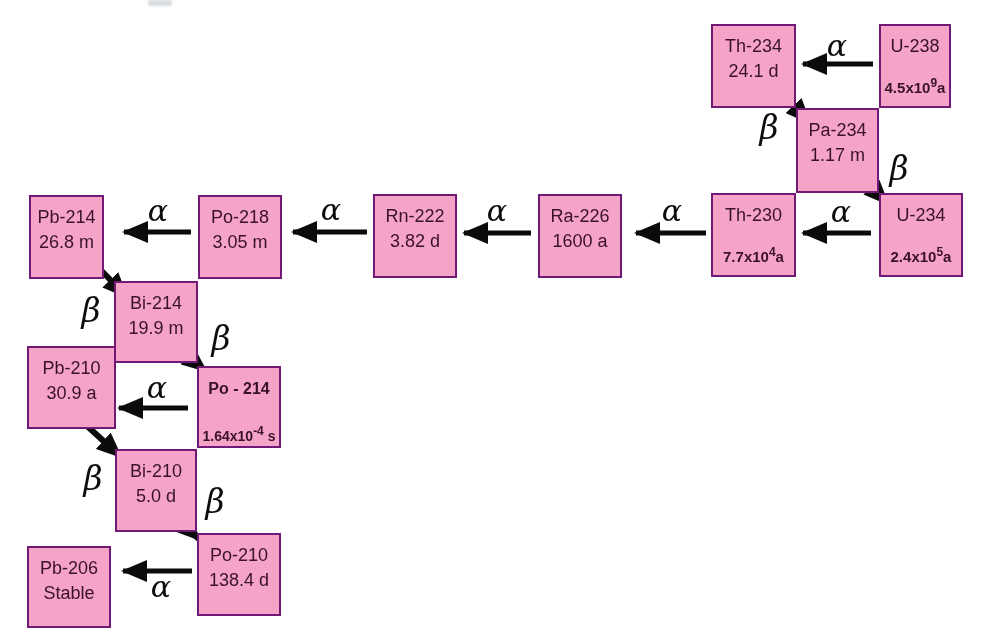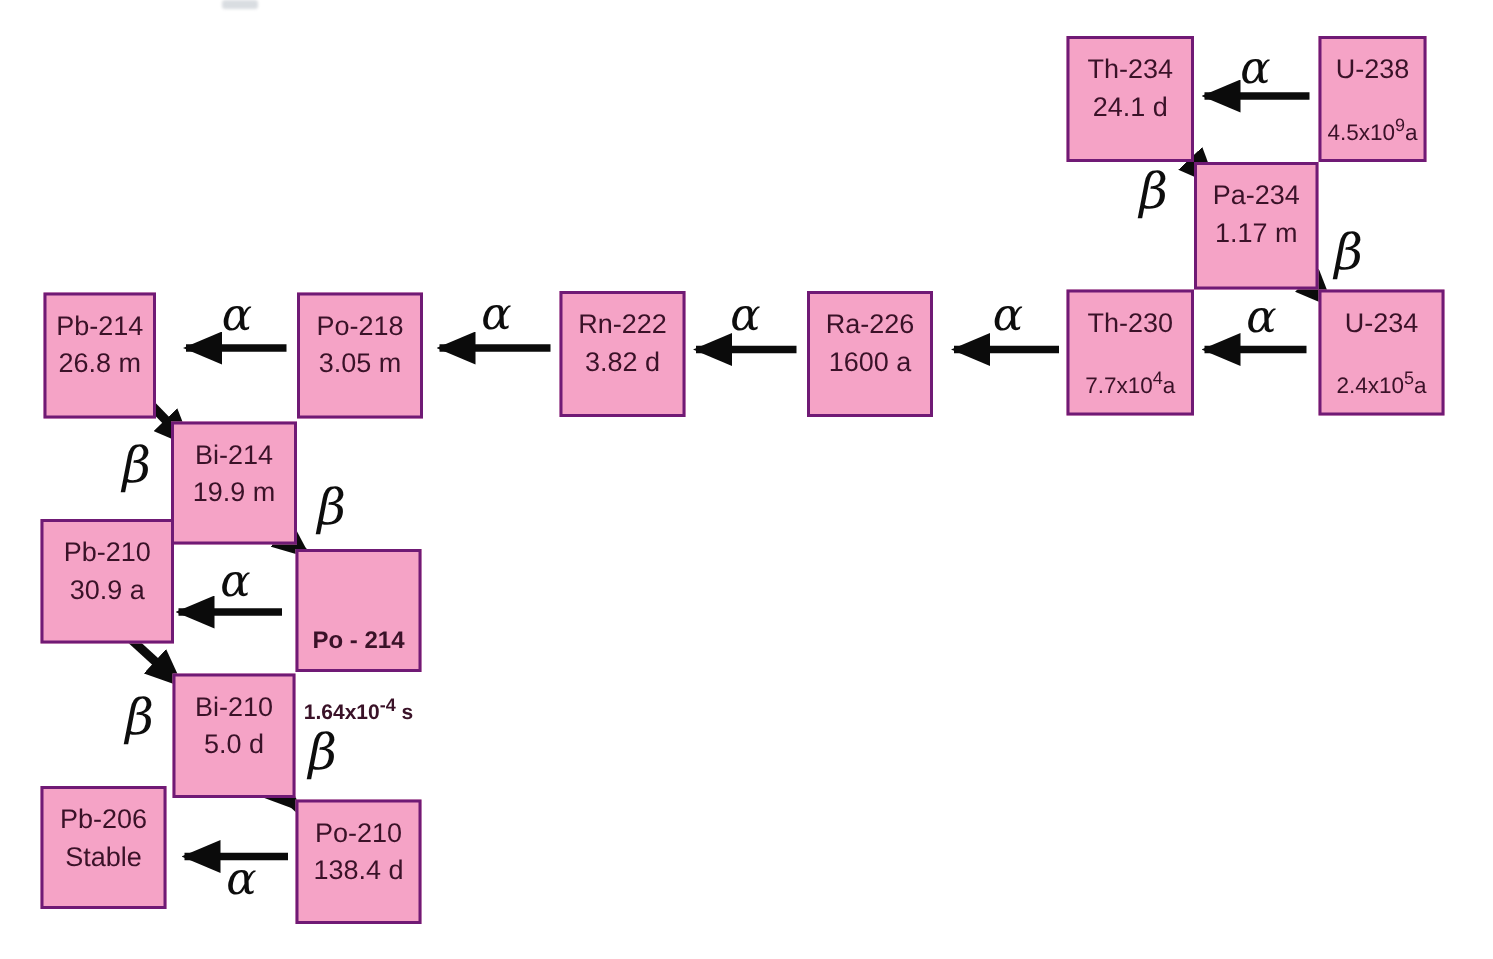--- a/index.html
+++ b/index.html
@@ -15,7 +15,7 @@
   }
   .box .hl sup { font-size:12px; }
   .hl.sm   { font-size:15px; }
-  .hl.low  { margin-top:12px; }
+  .hl.low  { margin-top:12px;font-weight:bold; }
   .hl.low2 { margin-top:18px; }
   .box.bold { font-weight:bold; }
   .box.bold .nm { font-size:16px;margin-top:39px; }

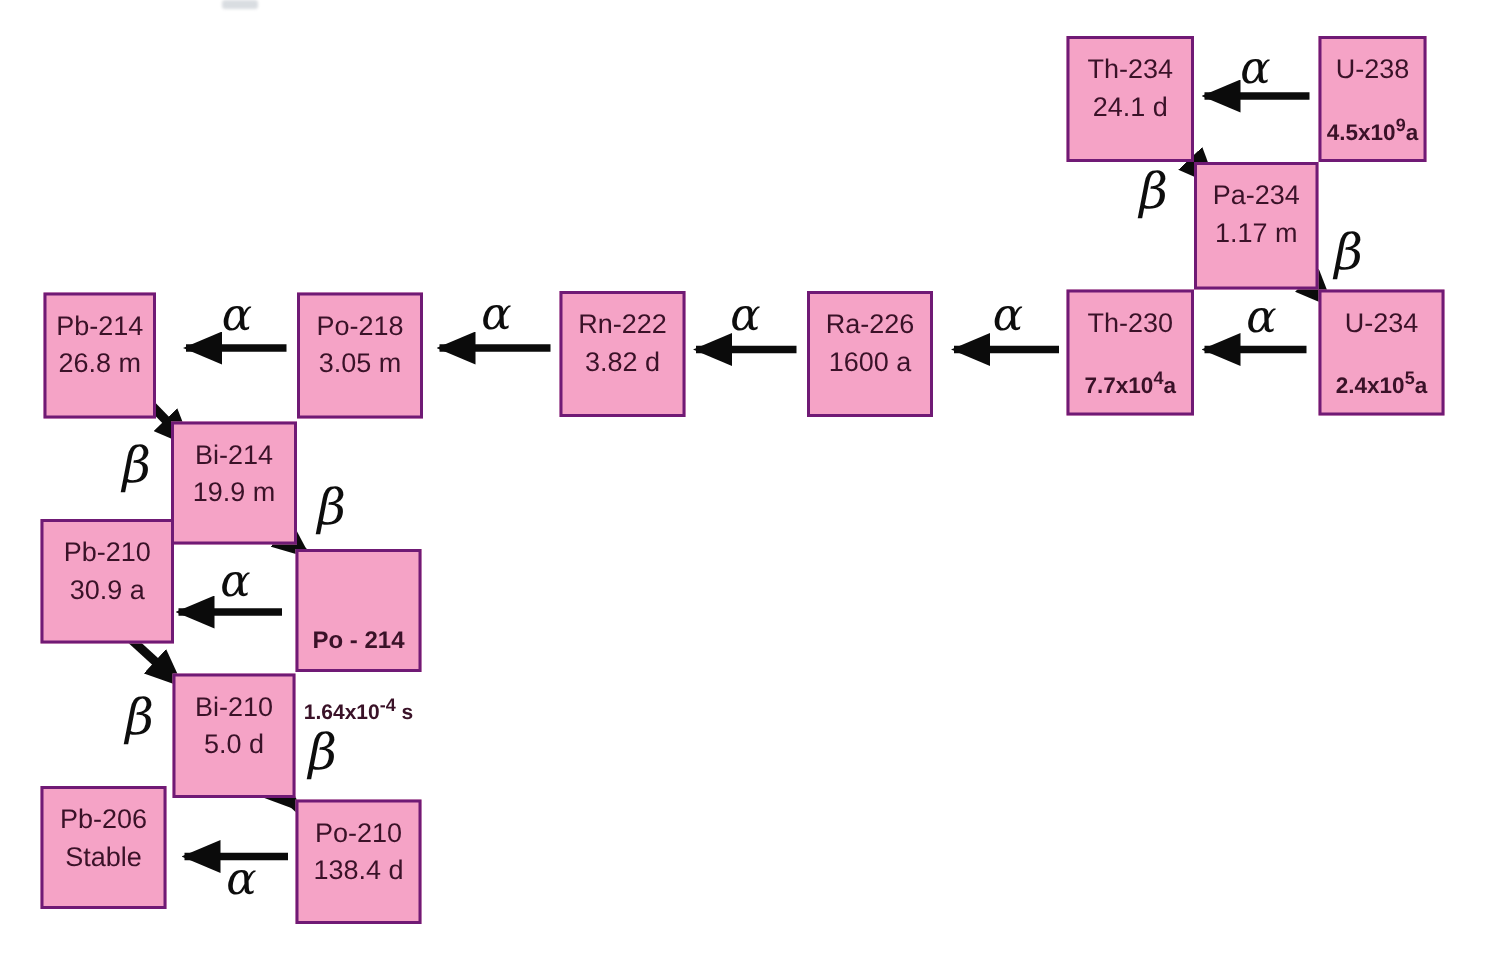--- a/index.html
+++ b/index.html
@@ -18,7 +18,7 @@
   .hl.low  { margin-top:12px;font-weight:bold; }
   .hl.low2 { margin-top:18px; }
   .box.bold { font-weight:bold; }
-  .box.bold .nm { font-size:16px;margin-top:39px; }
+  .box.bold .nm { font-size:16px; }
   .box.bold .hl { font-size:14px; }
   #arrows { position:absolute; left:0; top:0; pointer-events:none; }
   #arrows line { stroke:#0b0b0b; }

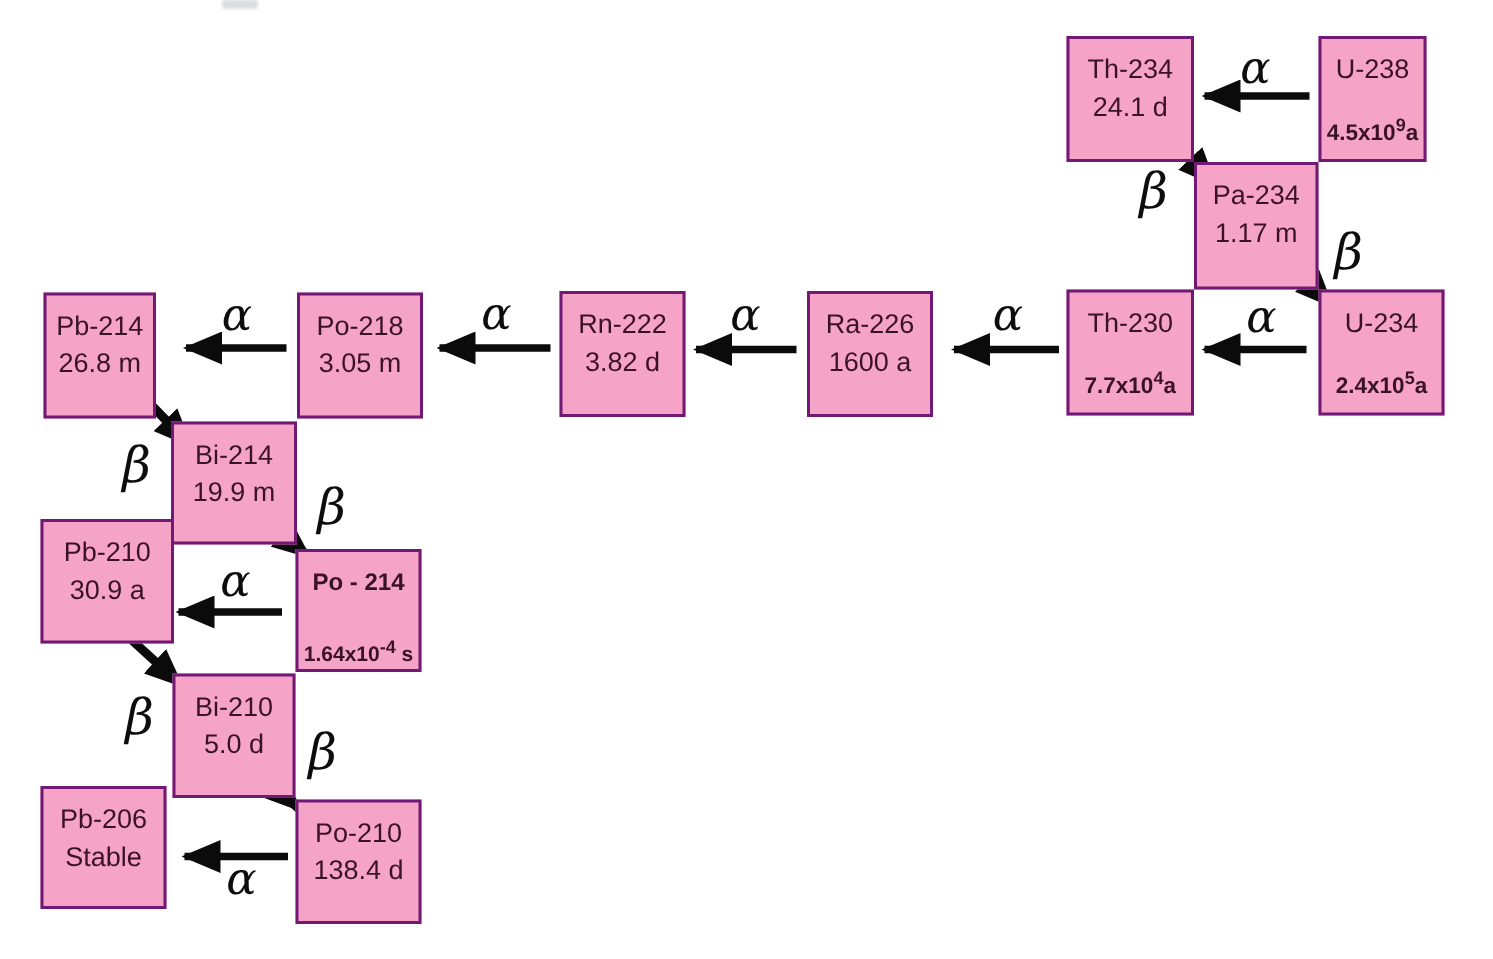--- a/index.html
+++ b/index.html
@@ -132,7 +132,7 @@
     <div class="hl"><span>138.4 d</span></div>
   </div>
 
-  <div class="box" style="left:27px;top:524px;width:84px;height:82px">
+  <div class="box" style="left:27px;top:546px;width:84px;height:82px">
     <div class="nm">Pb-206</div>
     <div class="hl"><span>Stable</span></div>
   </div>

